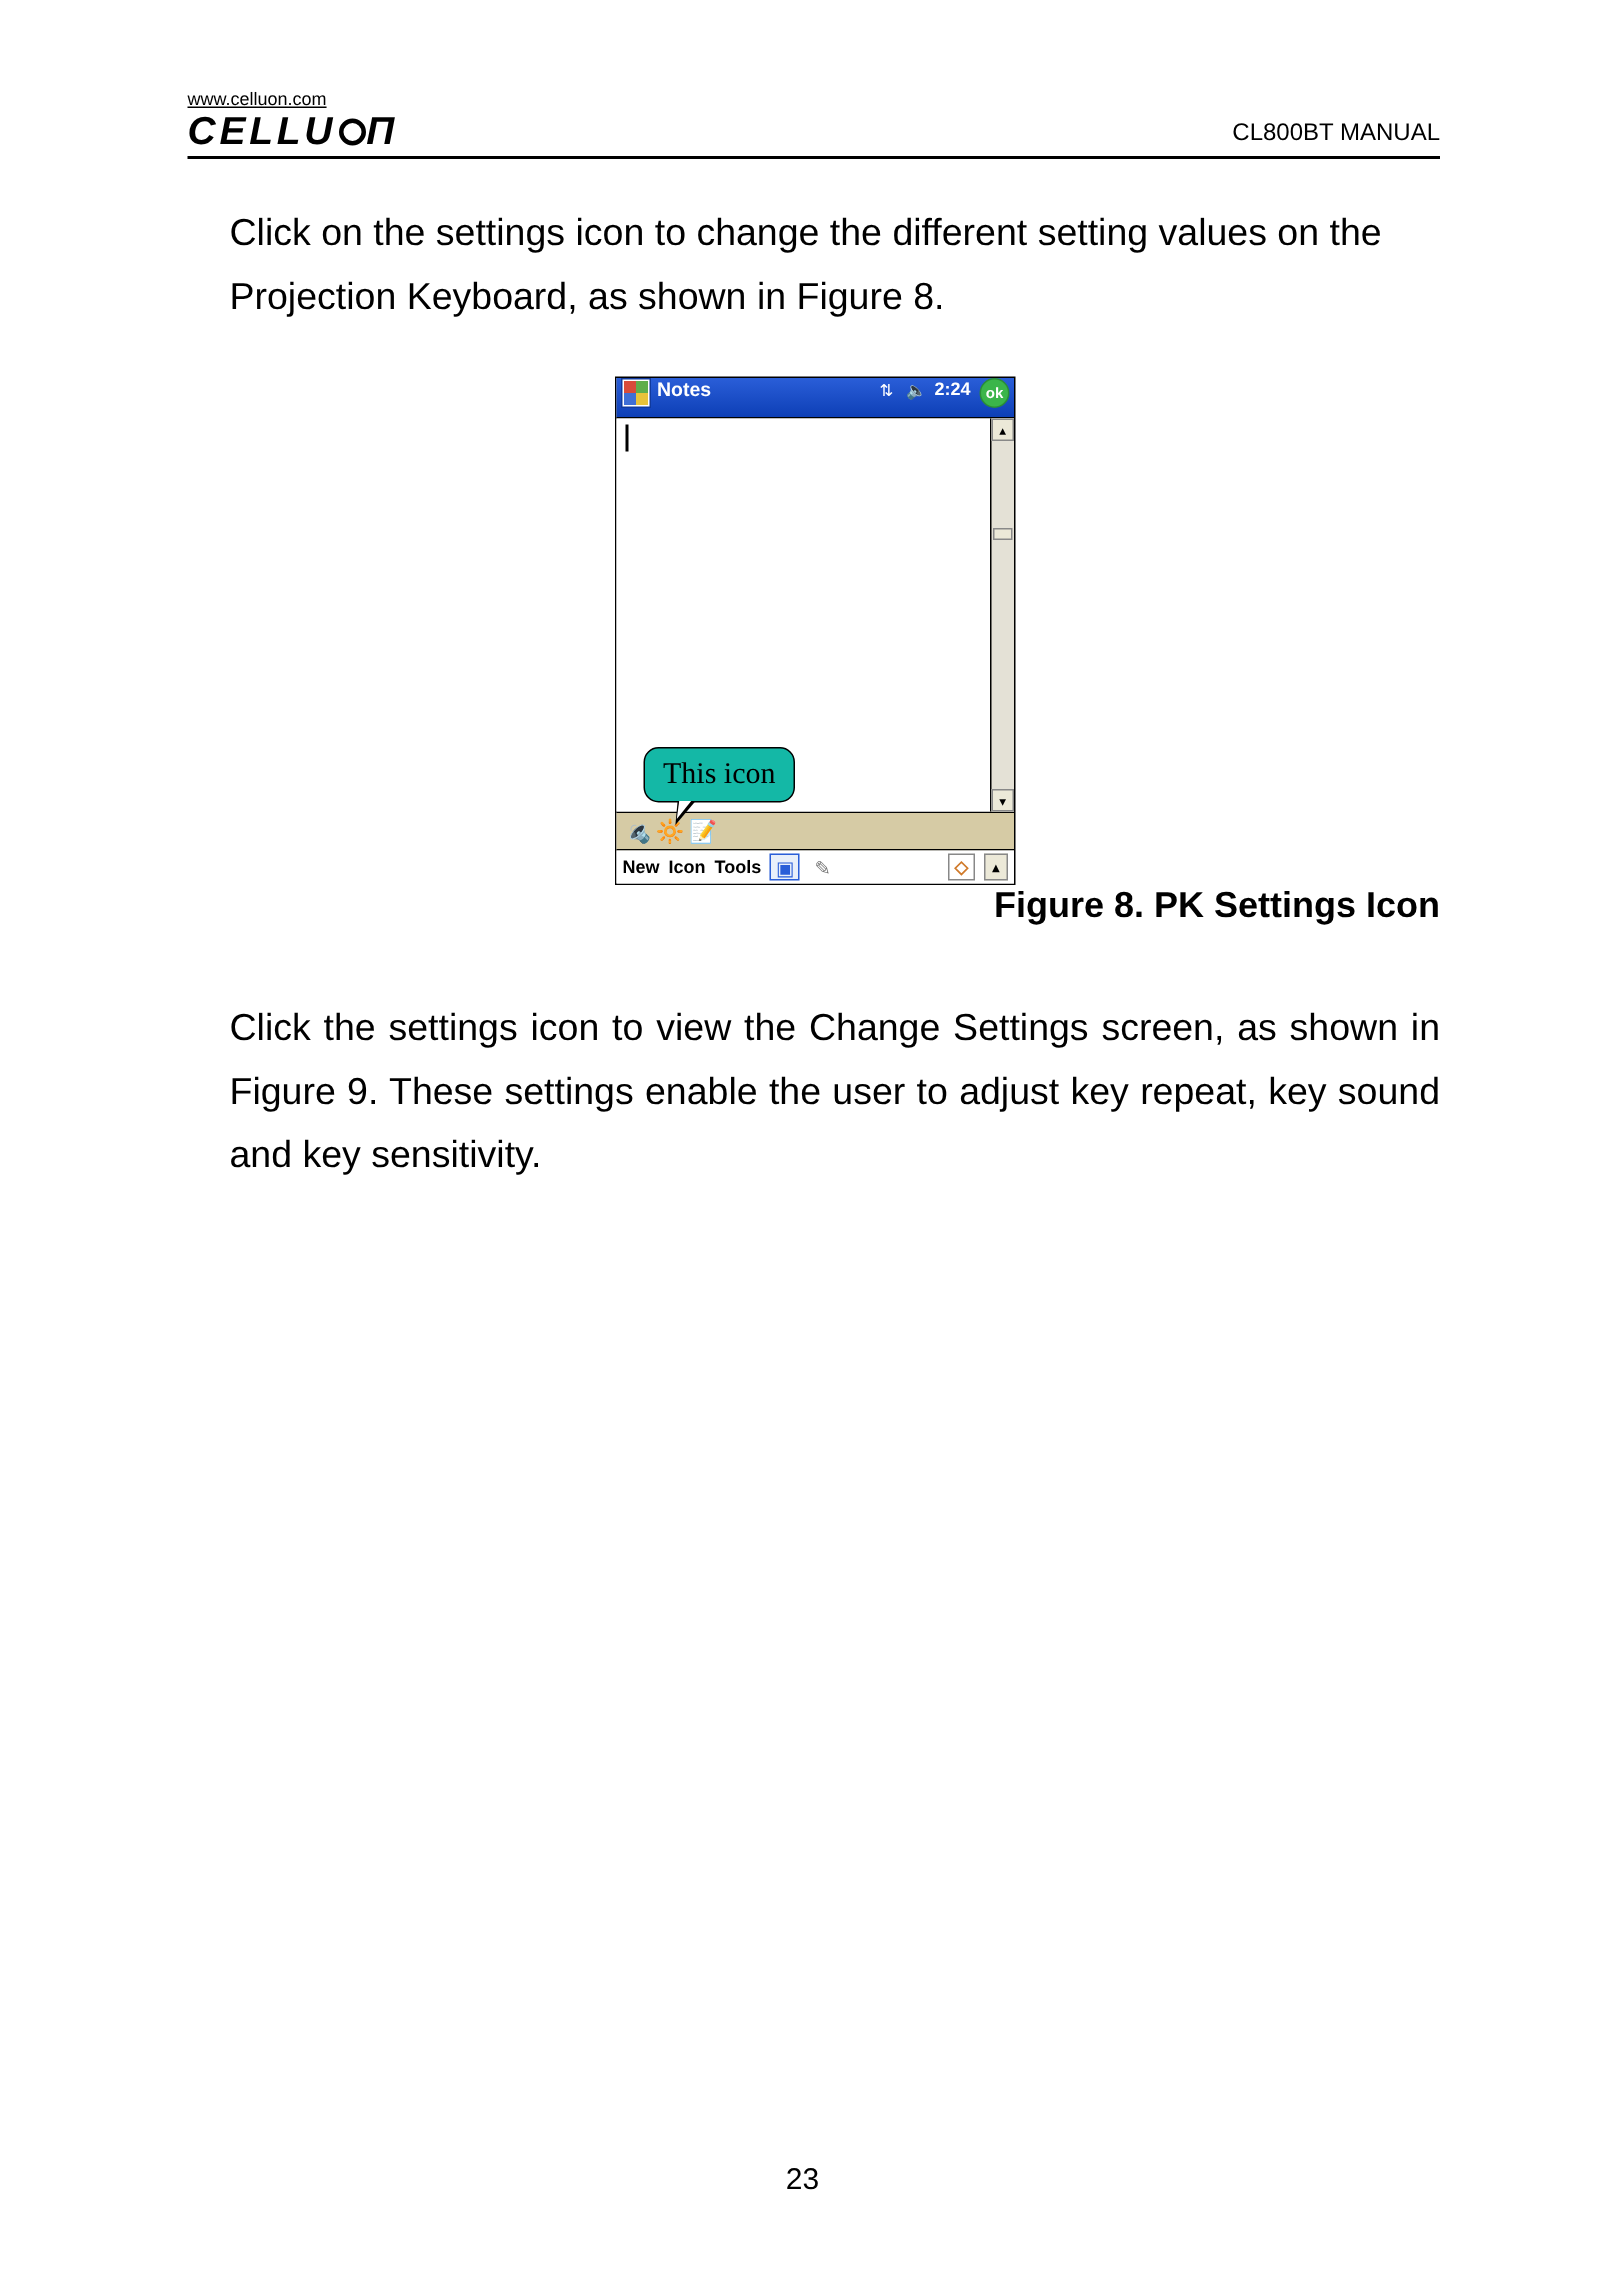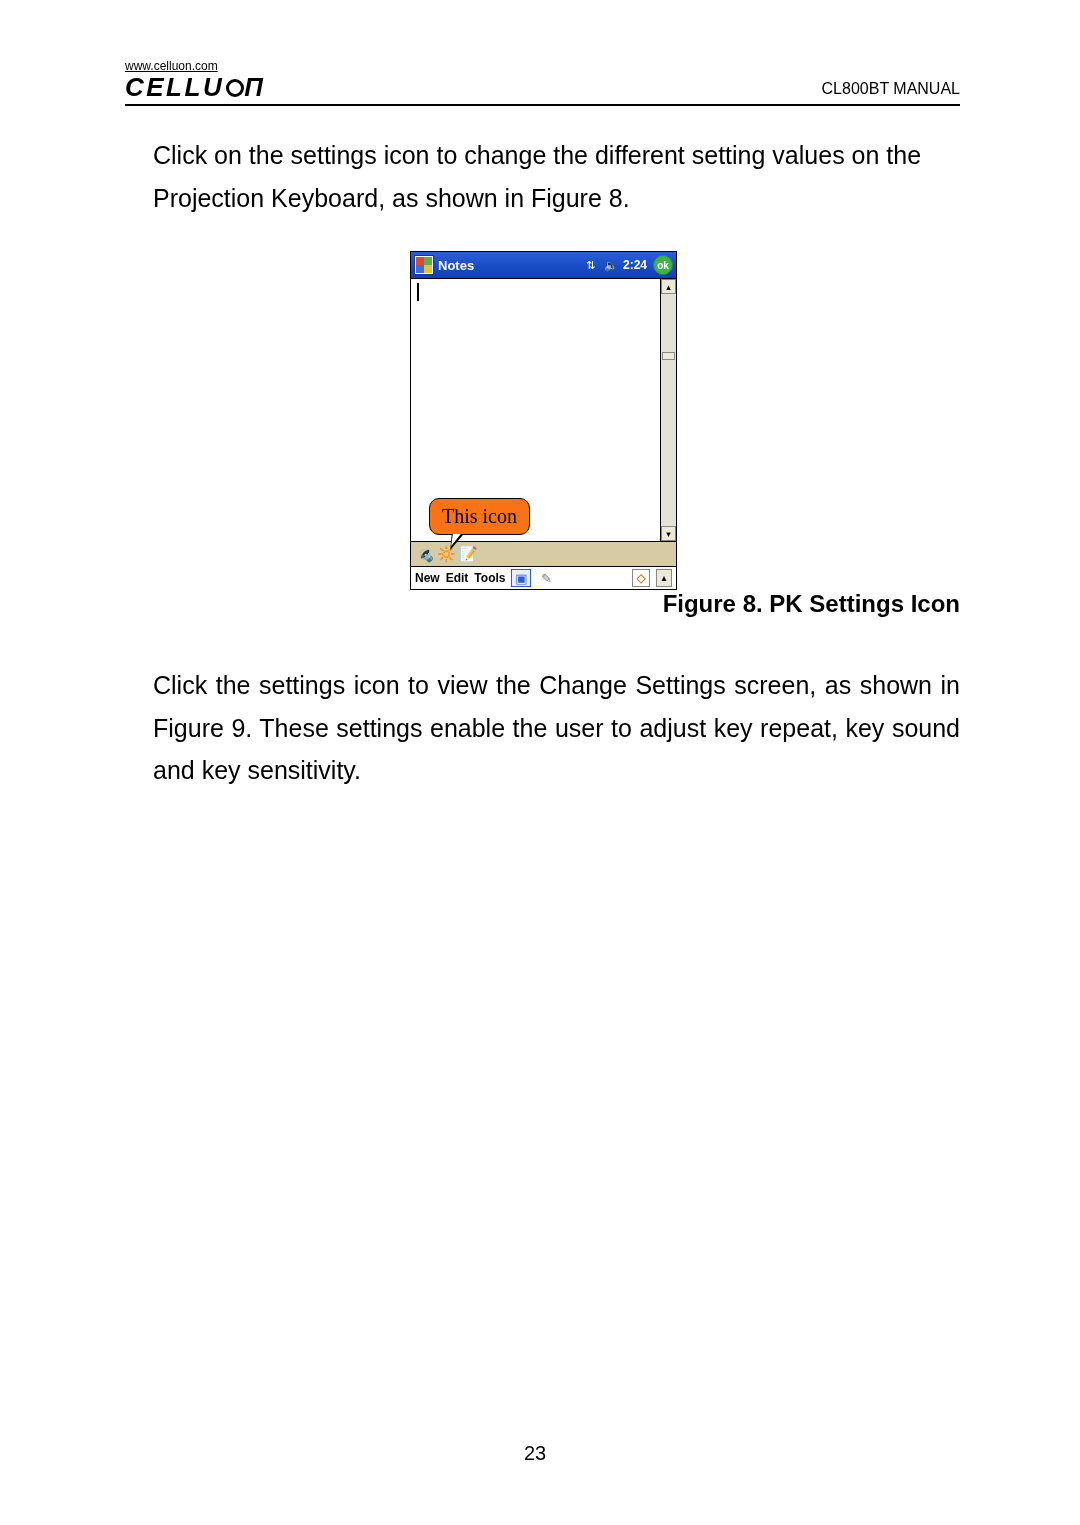--- a/index.html
+++ b/index.html
@@ -106,7 +106,6 @@
   
   .pda-titlebar {
     display: flex;
-    align-items: center;
     height: 26px;
     padding: 0 3px;
     background: linear-gradient(#2a5ed8, #0d3fb6);

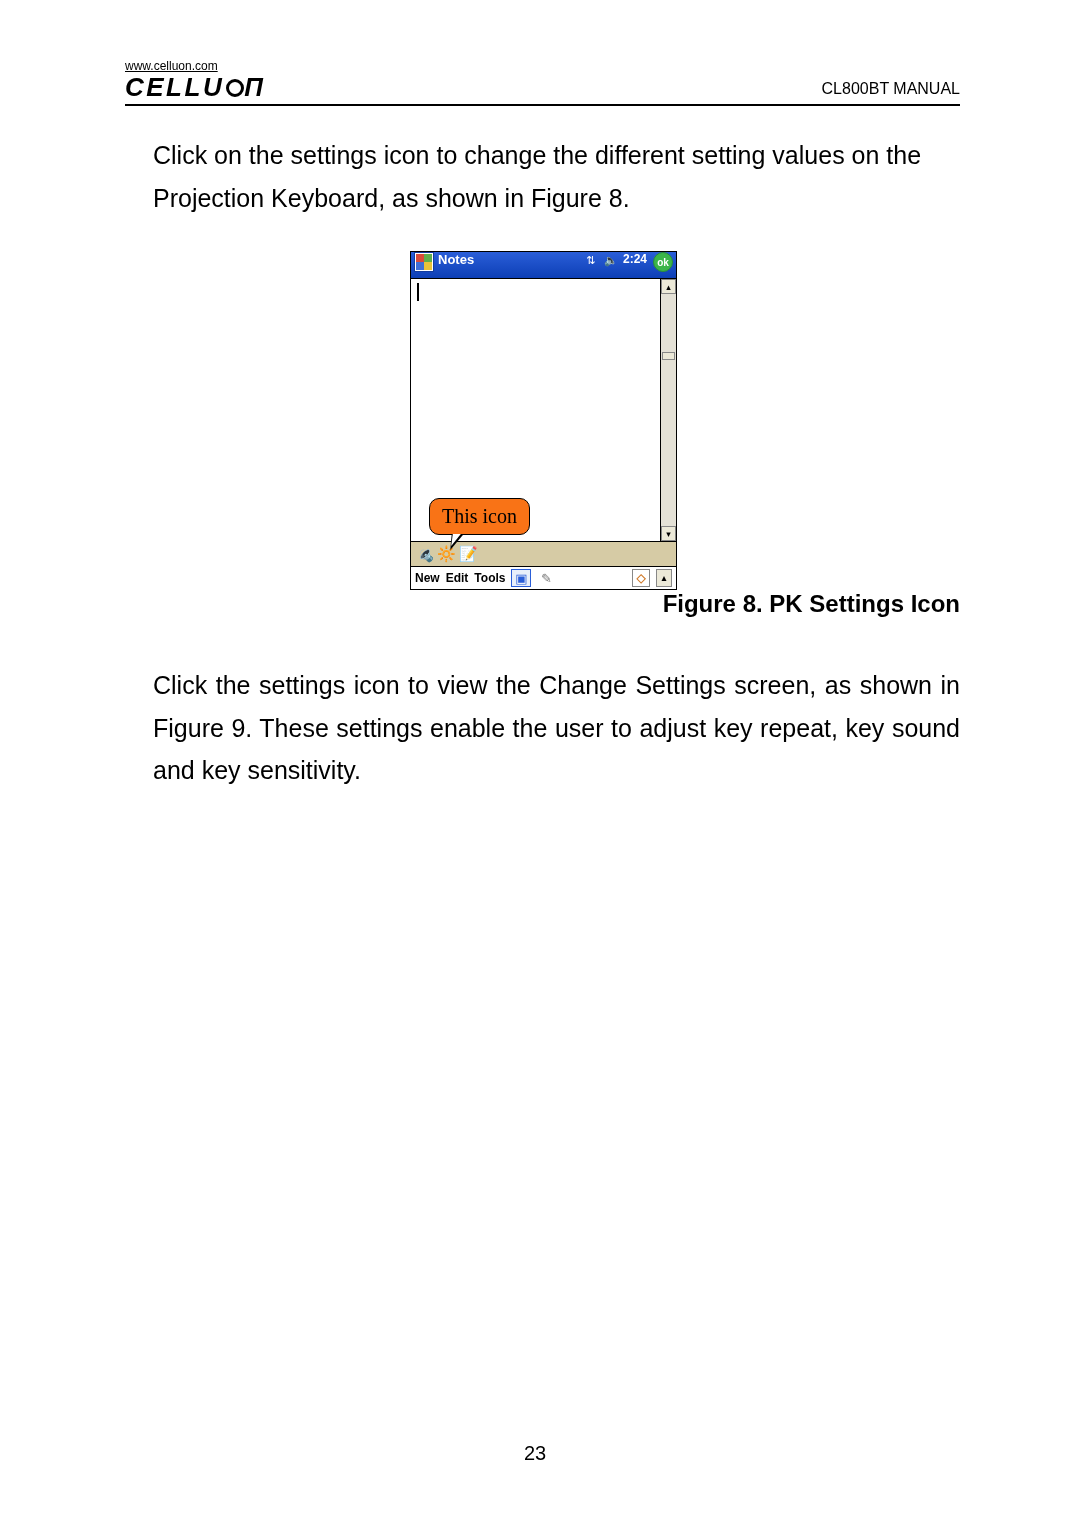--- a/index.html
+++ b/index.html
@@ -188,7 +188,7 @@
     border-radius: 10px;
     font-family: "Times New Roman", serif;
     font-size: 20px;
-    background: #f97316;
+    background: #14b8a6;
   }
   .callout::after {
     content: "";

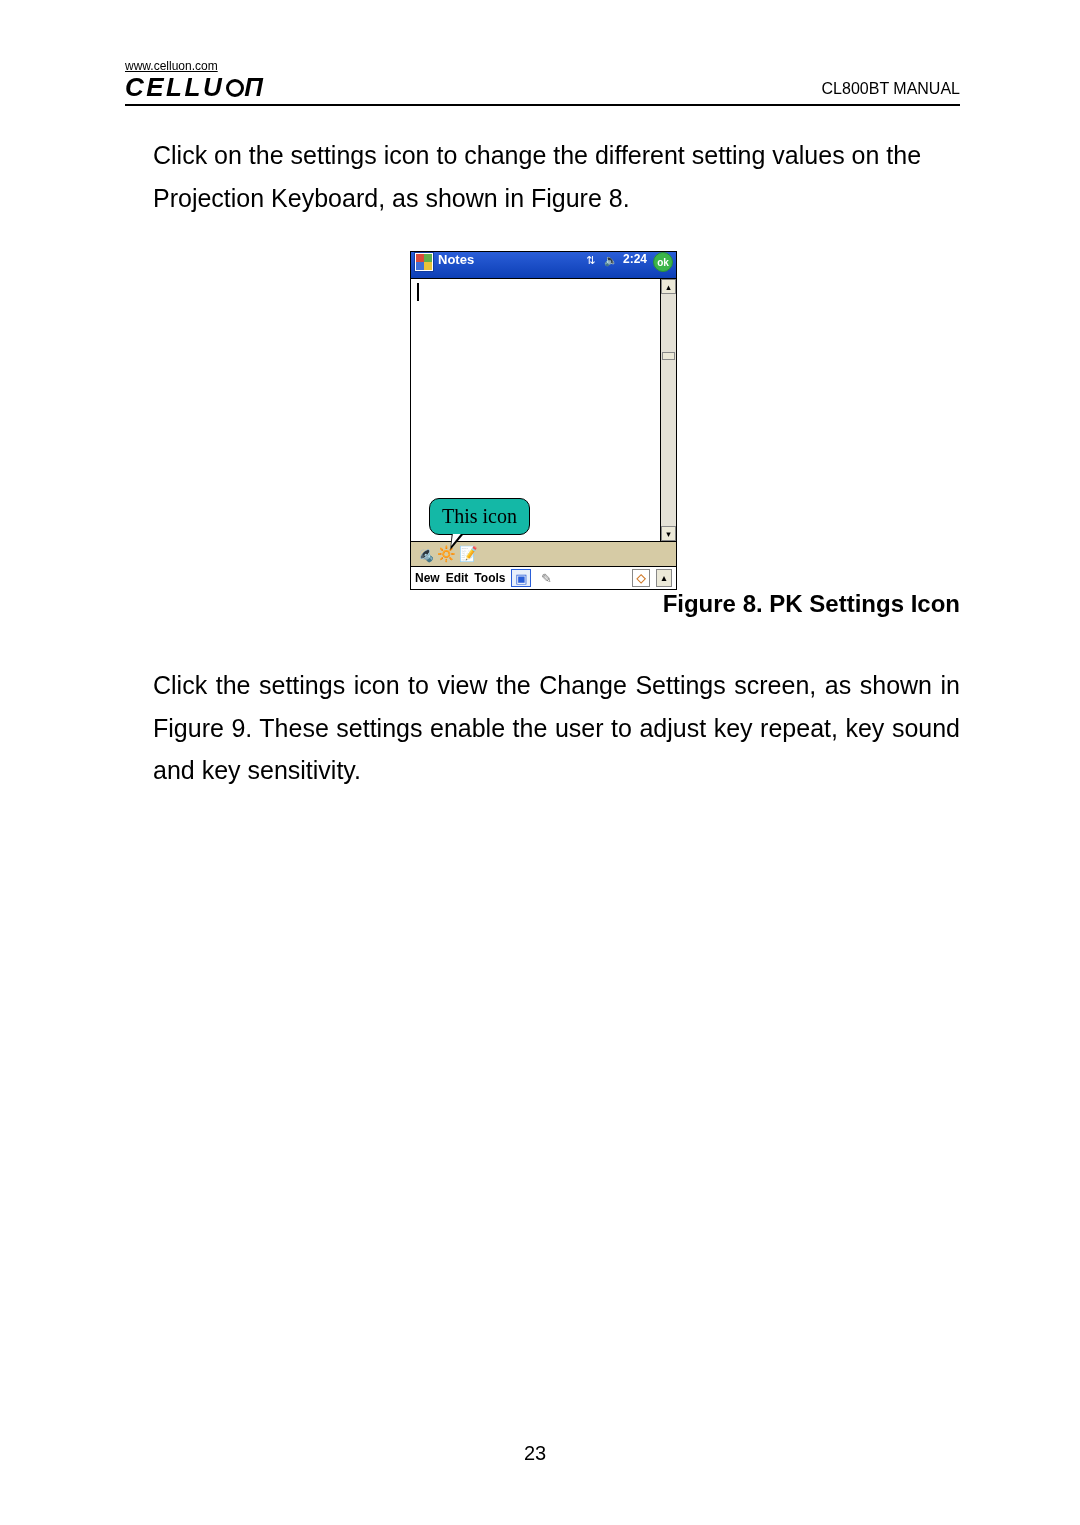--- a/index.html
+++ b/index.html
@@ -323,7 +323,7 @@
 
       <div class="pda-menubar">
         <span>New</span>
-        <span>Edit</span>
+        <span>Icon</span>
         <span>Tools</span>
         <span class="mb-icon mb-picture">▣</span>
         <span class="mb-icon mb-pen">✎</span>

